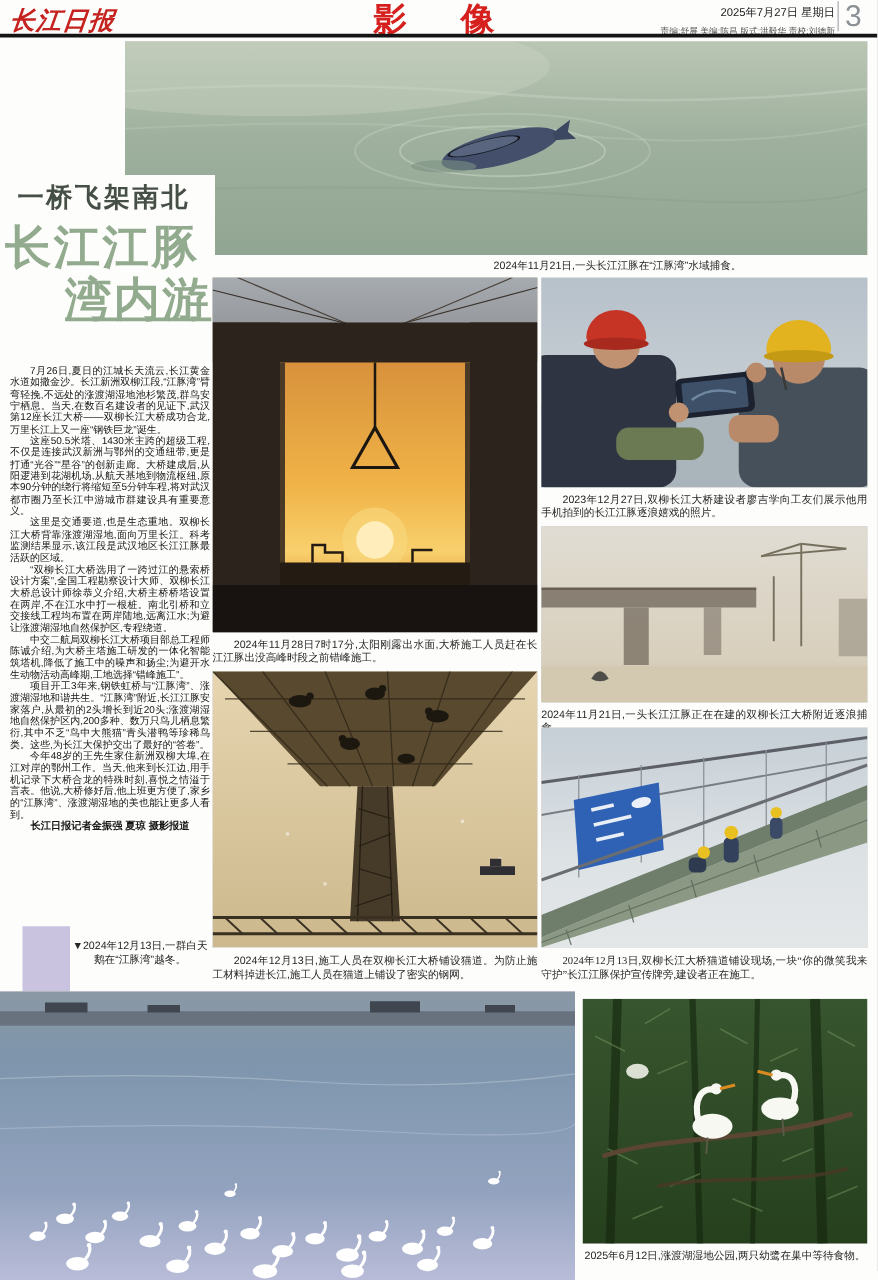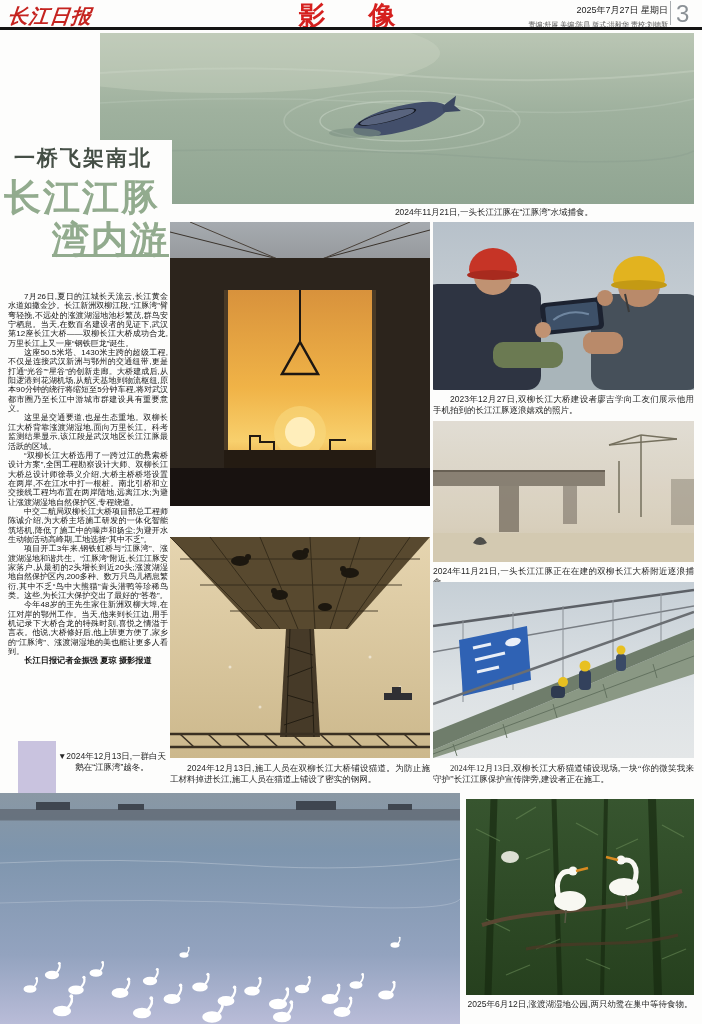--- a/index.html
+++ b/index.html
@@ -88,7 +88,7 @@
     <p>这座50.5米塔、1430米主跨的超级工程,不仅是连接武汉新洲与鄂州的交通纽带,更是打通“光谷”“星谷”的创新走廊。大桥建成后,从阳逻港到花湖机场,从航天基地到物流枢纽,原本90分钟的绕行将缩短至5分钟车程,将对武汉都市圈乃至长江中游城市群建设具有重要意义。</p>
     <p>这里是交通要道,也是生态重地。双柳长江大桥背靠涨渡湖湿地,面向万里长江。科考监测结果显示,该江段是武汉地区长江江豚最活跃的区域。</p>
     <p>“双柳长江大桥选用了一跨过江的悬索桥设计方案”,全国工程勘察设计大师、双柳长江大桥总设计师徐恭义介绍,大桥主桥桥塔设置在两岸,不在江水中打一根桩。南北引桥和立交接线工程均布置在两岸陆地,远离江水;为避让涨渡湖湿地自然保护区,专程绕道。</p>
-    <p>中交二航局双柳长江大桥项目部总工程师陈诚介绍,为大桥主塔施工研发的一体化智能筑塔机,降低了施工中的噪声和扬尘;为避开水生动物活动高峰期,工地选择“其中不乏”。</p>
+    <p>中交二航局双柳长江大桥项目部总工程师陈诚介绍,为大桥主塔施工研发的一体化智能筑塔机,降低了施工中的噪声和扬尘;为避开水生动物活动高峰期,工地选择“错峰施工”。</p>
     <p>项目开工3年来,钢铁虹桥与“江豚湾”、涨渡湖湿地和谐共生。“江豚湾”附近,长江江豚安家落户,从最初的2头增长到近20头;涨渡湖湿地自然保护区内,200多种、数万只鸟儿栖息繁衍,其中不乏“鸟中大熊猫”青头潜鸭等珍稀鸟类。这些,为长江大保护交出了最好的“答卷”。</p>
     <p>今年48岁的王先生家住新洲双柳大埠,在江对岸的鄂州工作。当天,他来到长江边,用手机记录下大桥合龙的特殊时刻,喜悦之情溢于言表。他说,大桥修好后,他上班更方便了,家乡的“江豚湾”、涨渡湖湿地的美也能让更多人看到。</p>
     <p class="byline">长江日报记者金振强 夏琼 摄影报道</p>

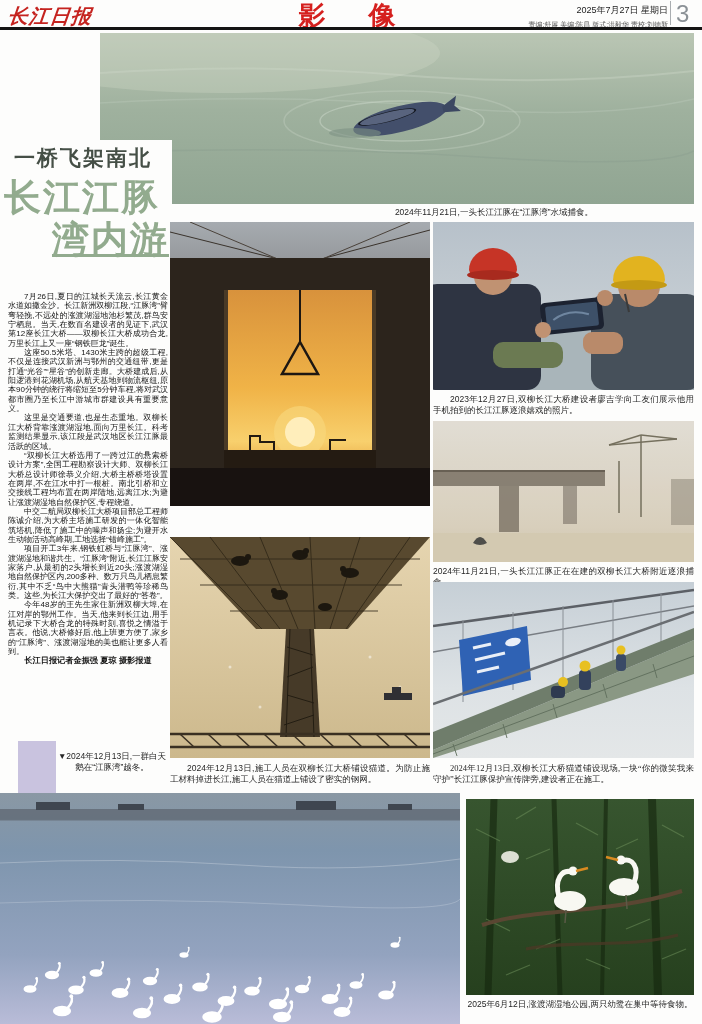--- a/index.html
+++ b/index.html
@@ -133,6 +133,7 @@
       <rect x="0" y="246" width="260" height="38" fill="#181210"></rect>
     </svg>
   </div>
+  <div class="abs cap indent" style="left:170px;top:510px;width:260px;">2024年11月28日7时17分,太阳刚露出水面,大桥施工人员赶在长江江豚出没高峰时段之前错峰施工。</div>
 
   <div class="abs photo" style="left:170px;top:537px;width:260px;height:221px;">
     <svg width="260" height="221" viewBox="0 0 260 221">

